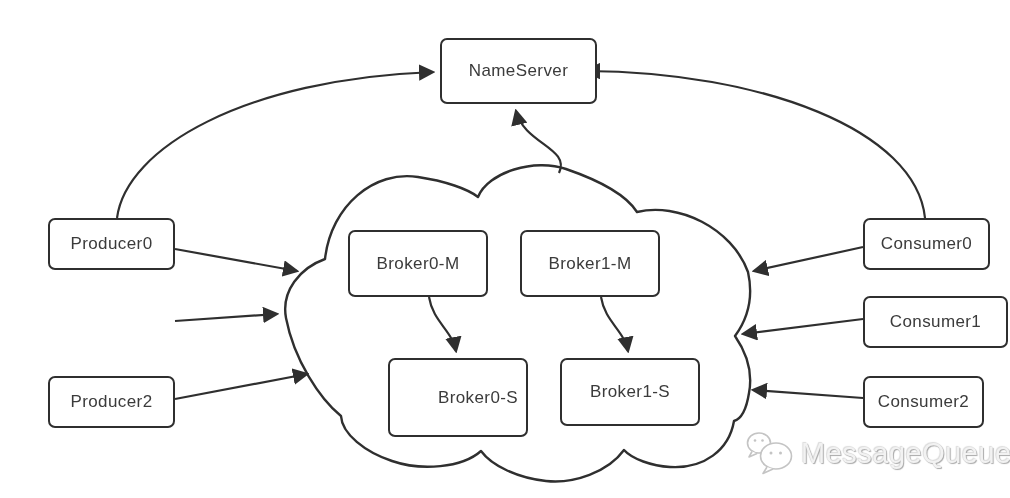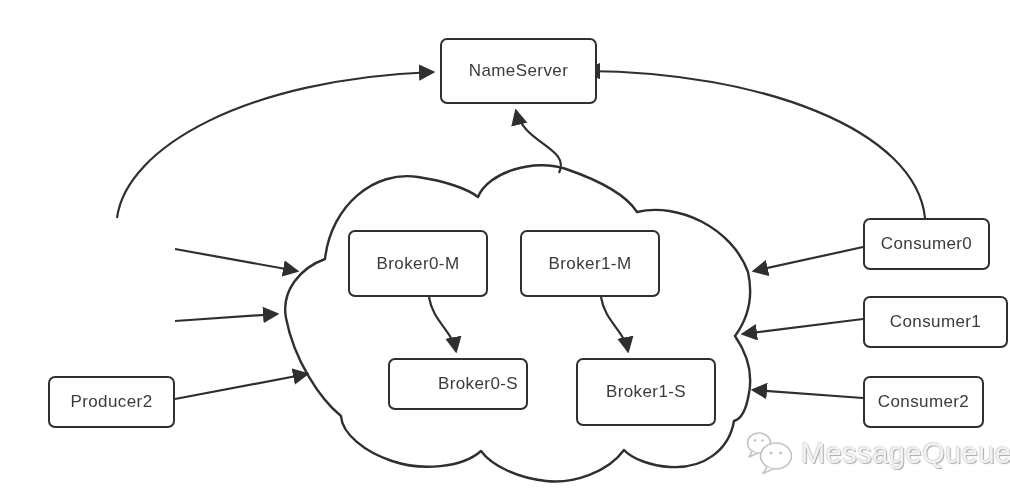--- a/index.html
+++ b/index.html
@@ -113,6 +113,9 @@
     <span>NameServer</span>
   </div>
 
+  <div class="node n-producer0">
+    <span>Producer0</span>
+  </div>
   <div class="node n-producer2">
     <span>Producer2</span>
   </div>

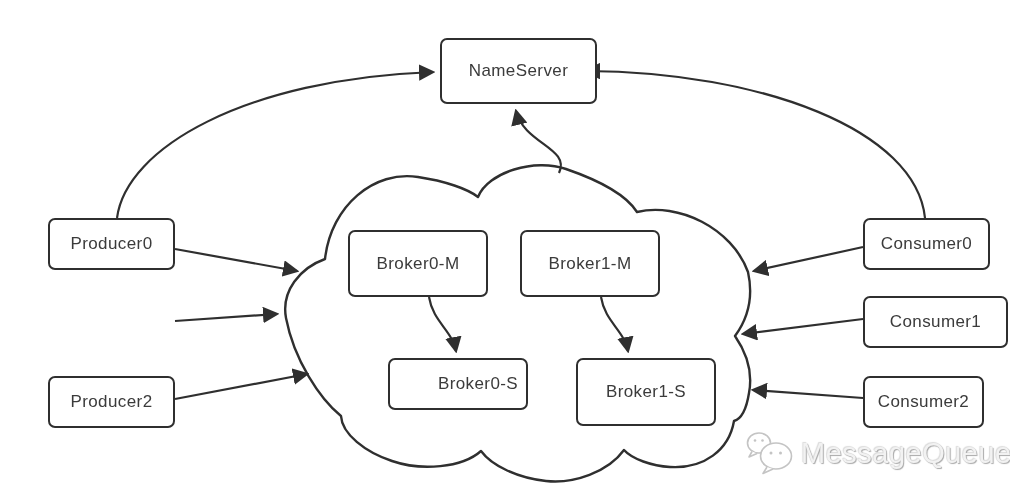--- a/index.html
+++ b/index.html
@@ -43,7 +43,7 @@
   
   .n-broker0m   { left: 348px; top: 230px; width: 140px; height: 67px; }
   .n-broker1m   { left: 520px; top: 230px; width: 140px; height: 67px; justify-content: center; }
-  .n-broker0s   { left: 388px; top: 358px; width: 140px; height: 52px; padding-left: 40px; }
+  .n-broker0s   { left: 388px; top: 358px; width: 140px; height: 79px; padding-left: 40px; }
   .n-broker1s   { left: 560px; top: 358px; width: 140px; height: 68px; margin-left: 16px; }
 
   .watermark {

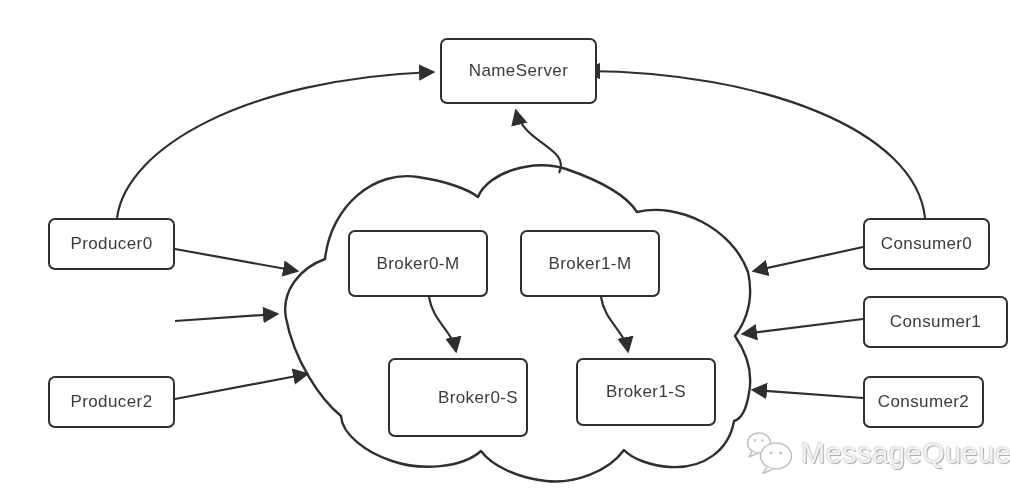--- a/index.html
+++ b/index.html
@@ -44,7 +44,7 @@
   .n-broker0m   { left: 348px; top: 230px; width: 140px; height: 67px; }
   .n-broker1m   { left: 520px; top: 230px; width: 140px; height: 67px; justify-content: center; }
   .n-broker0s   { left: 388px; top: 358px; width: 140px; height: 79px; padding-left: 40px; }
-  .n-broker1s   { left: 560px; top: 358px; width: 140px; height: 68px; margin-left: 16px; }
+  .n-broker1s   { left: 560px; top: 358px; width: 140px; height: 68px; }
 
   .watermark {
     position: absolute;

